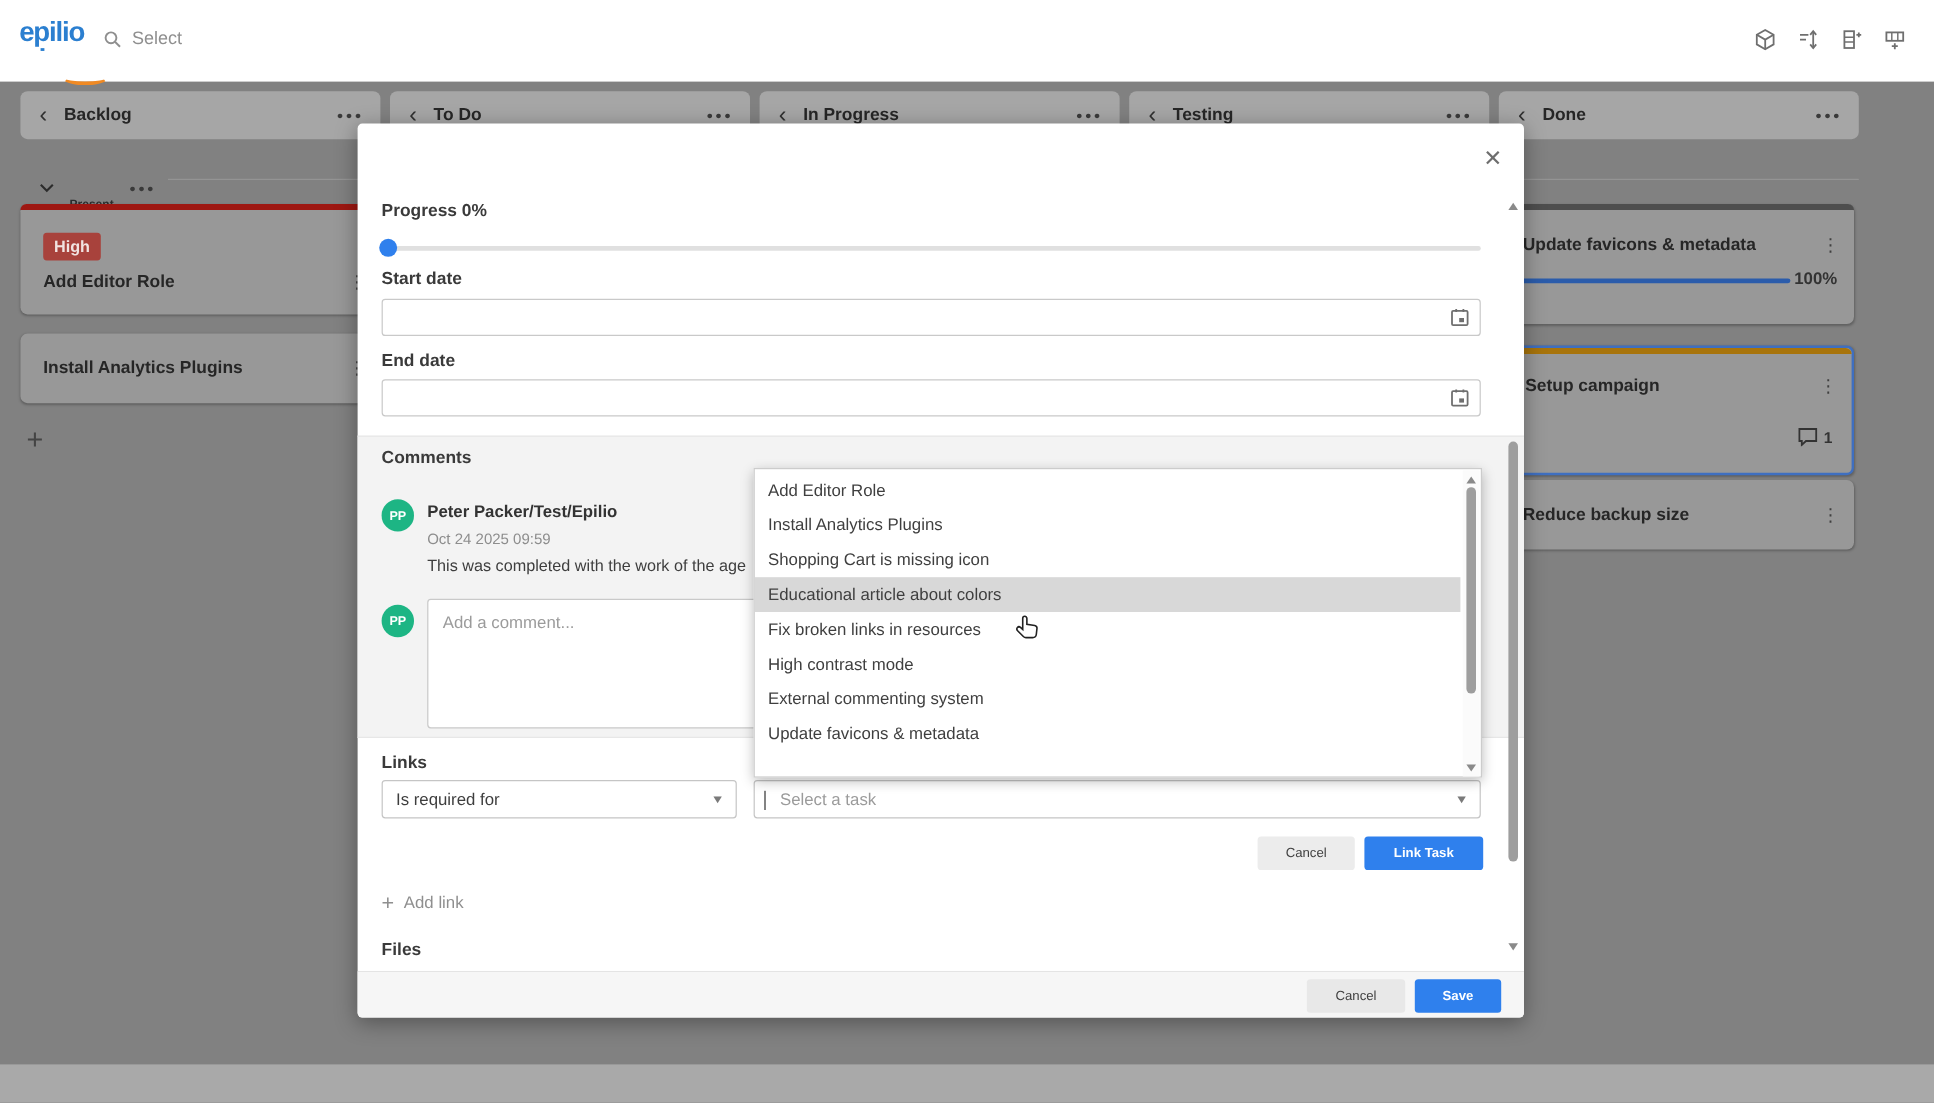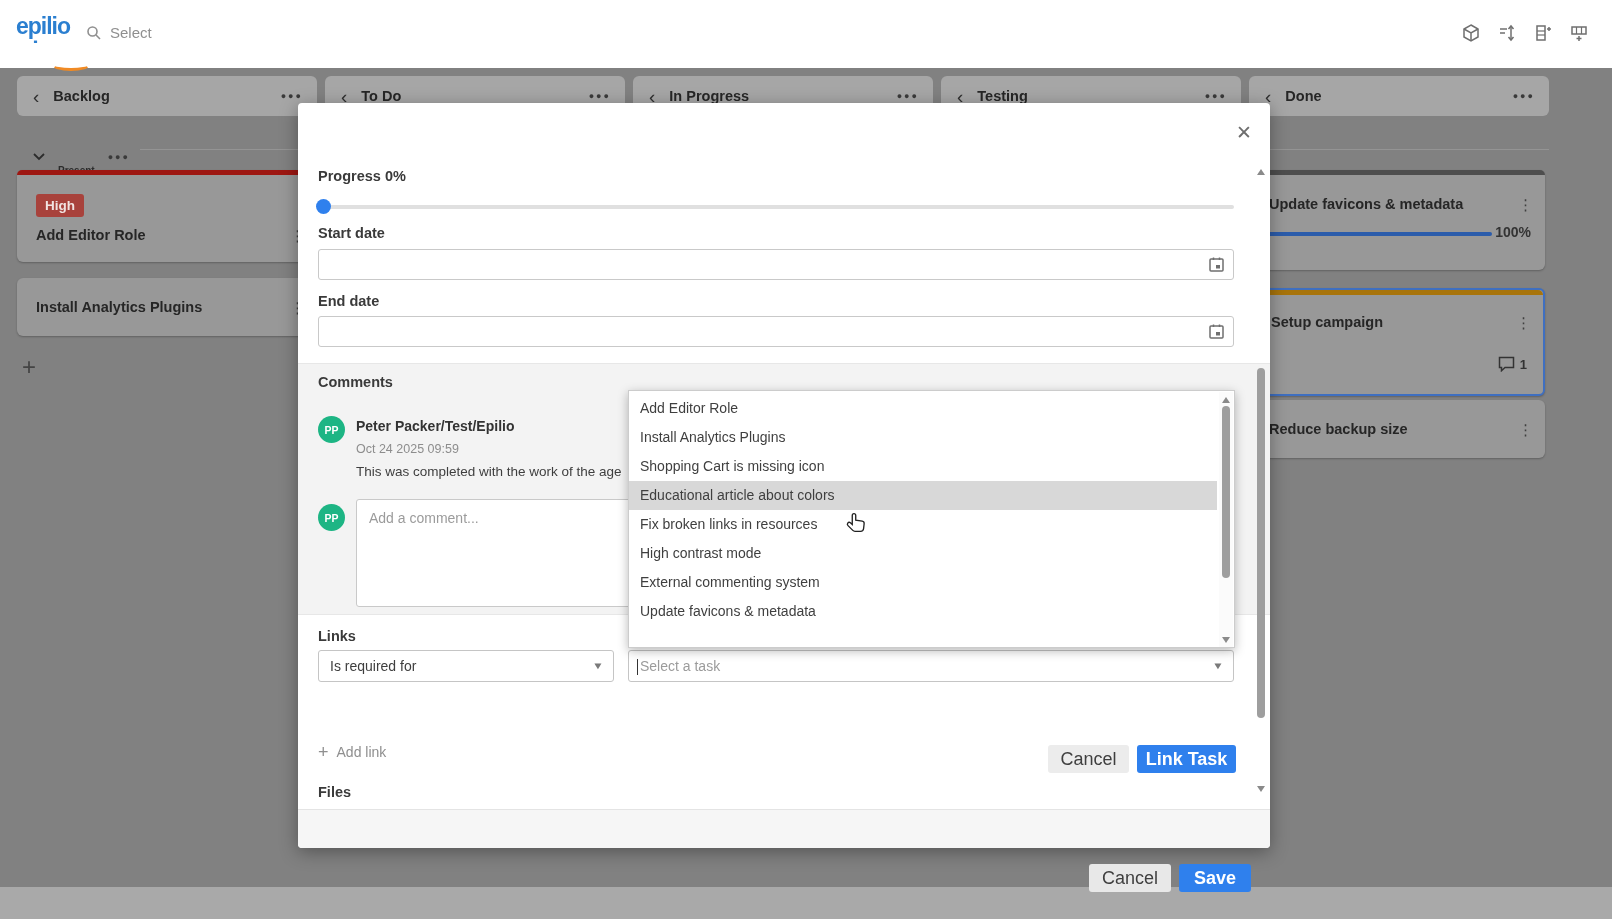--- a/index.html
+++ b/index.html
@@ -59,7 +59,7 @@
   .sel { position:absolute; height:32px; border:1px solid #c5c5c5; border-radius:3px; background:#fff; font-size:14px; color:#3e3e3e; display:flex; align-items:center; cursor:pointer; }
   .sel .sel-val { margin-left:11px; }
   .sel .sel-chev { margin-left:auto; margin-right:9px; color:#7a7a7a; font-size:12px; transform:scaleY(0.8); }
-  .combo-ph { margin-left:11px; color:#9b9b9b; }
+  .combo-ph { margin-left:21px; color:#9b9b9b; }
   .caret { position:absolute; left:8px; top:8px; width:1px; height:16px; background:#333; }
 
   .btn { position:absolute; height:28px; border-radius:3px; font-size:18px; display:flex; align-items:center; justify-content:center; cursor:pointer;margin-top:48px; }

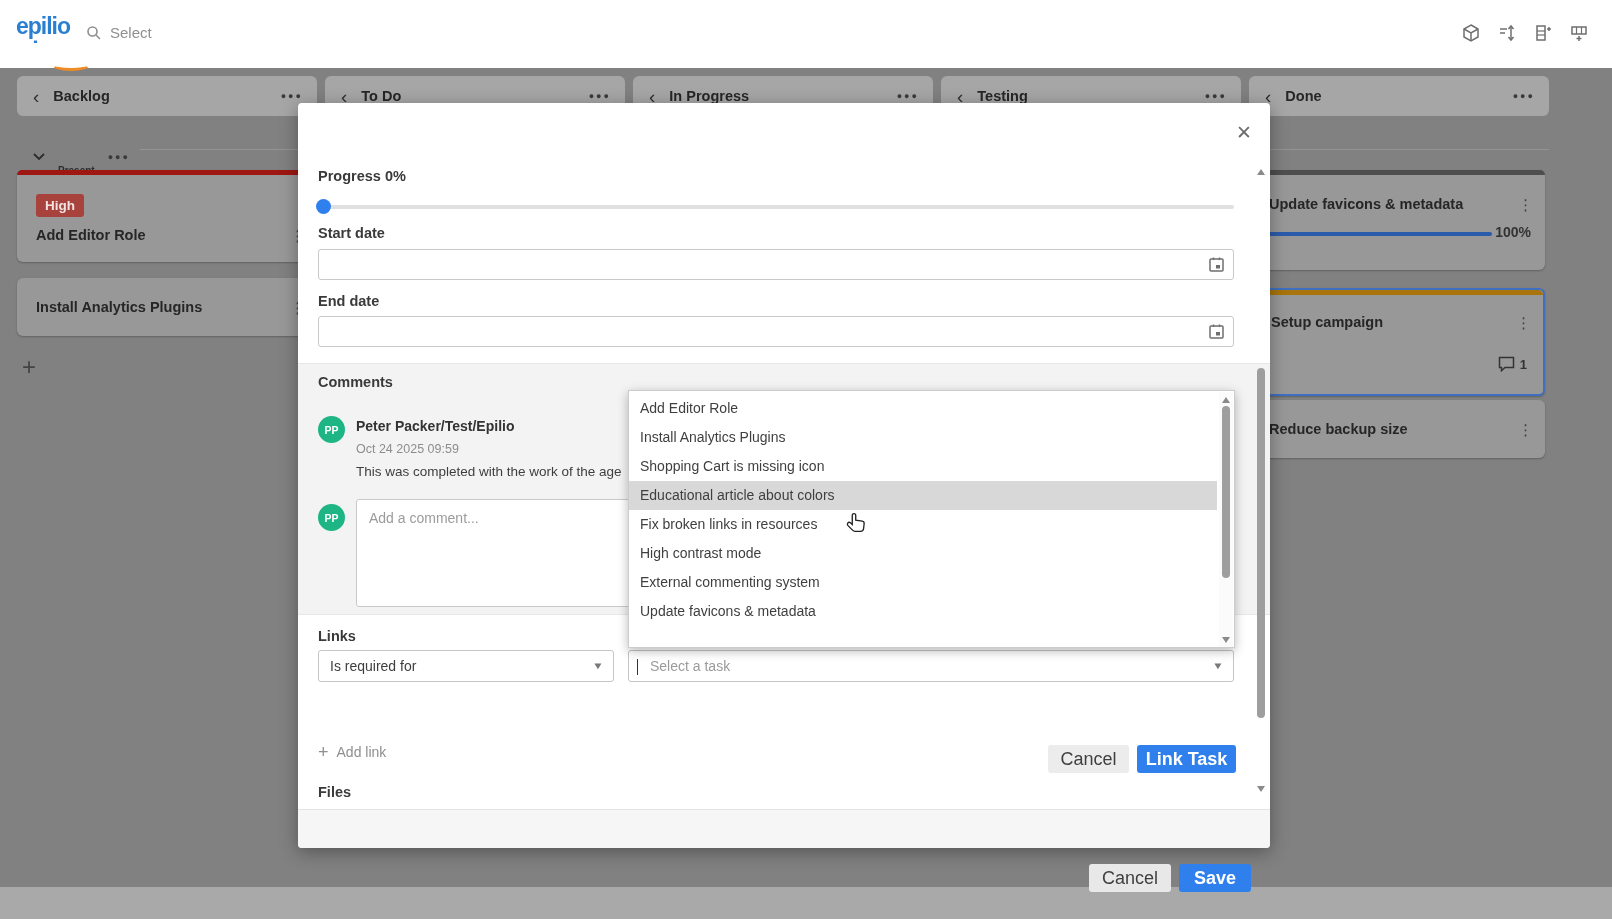--- a/index.html
+++ b/index.html
@@ -62,7 +62,7 @@
   .combo-ph { margin-left:21px; color:#9b9b9b; }
   .caret { position:absolute; left:8px; top:8px; width:1px; height:16px; background:#333; }
 
-  .btn { position:absolute; height:28px; border-radius:3px; font-size:18px; display:flex; align-items:center; justify-content:center; cursor:pointer;margin-top:48px; }
+  .btn { position:absolute; height:28px; border-radius:3px; font-size:11px; display:flex; align-items:center; justify-content:center; cursor:pointer; }
   .btn-gray { background:#ececec; color:#3f3f3f; }
   .btn-blue { background:#2f80ed; color:#ffffff; font-weight:bold; }
   .addlink { position:absolute; left:20px; top:640px; display:flex; align-items:center; gap:8px; color:#8f8f8f; font-size:14px; cursor:pointer; }

